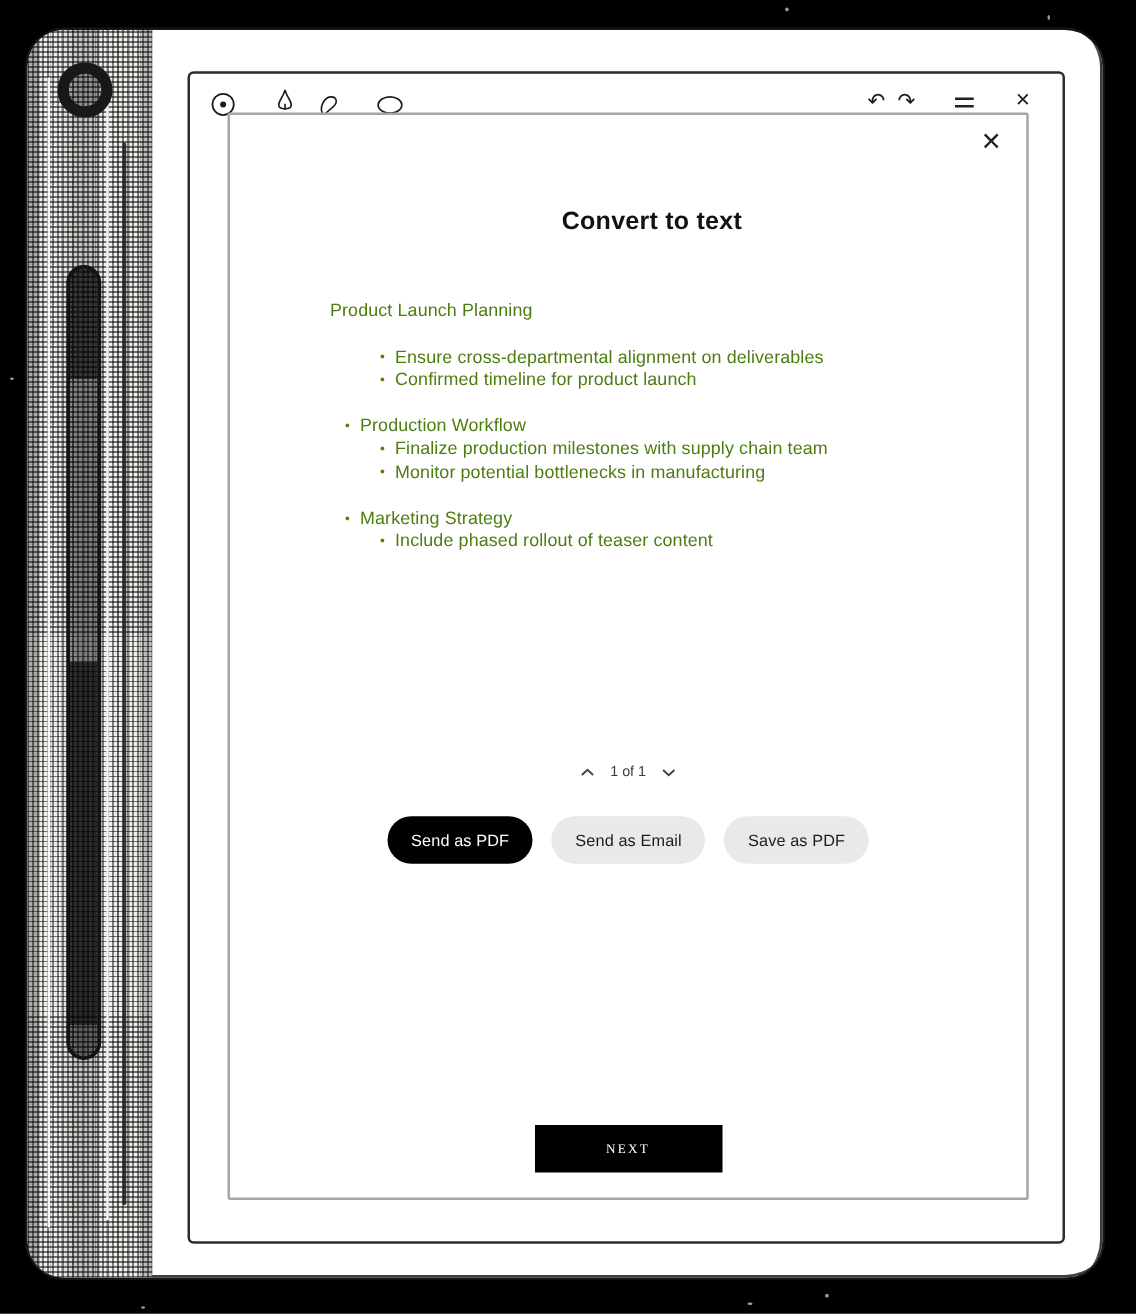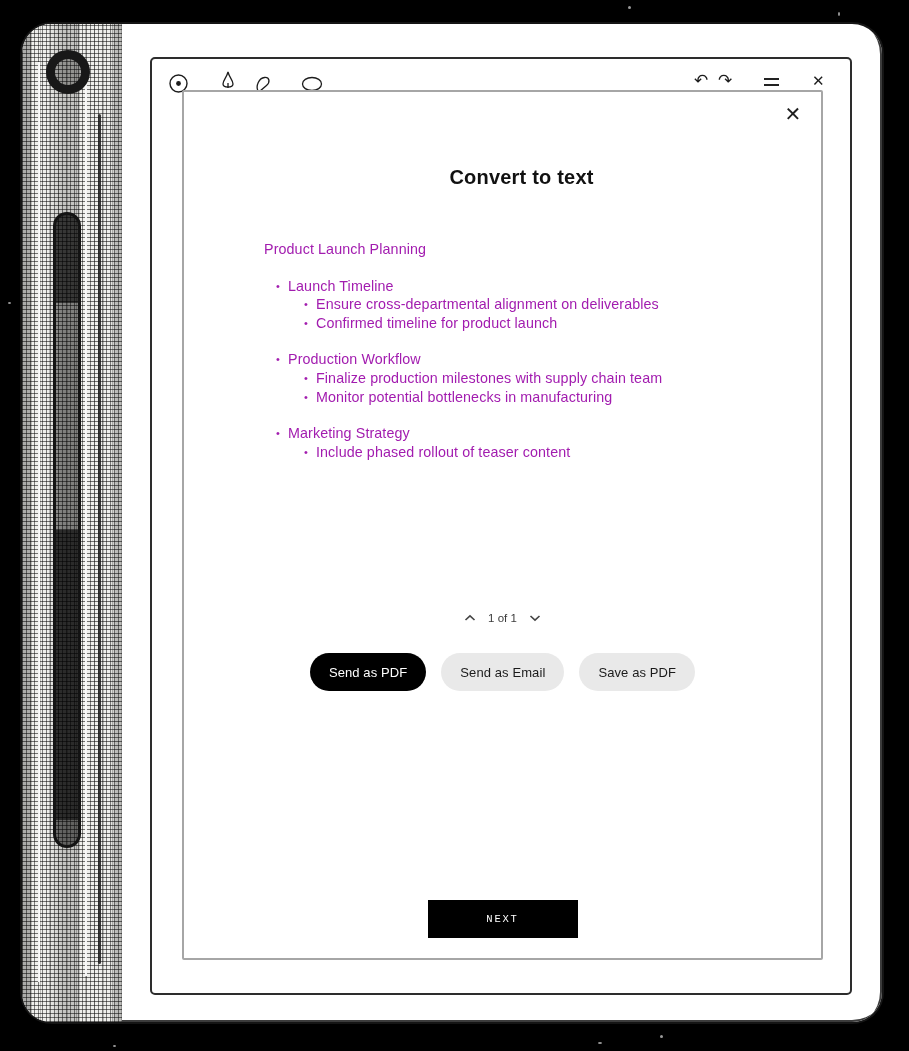--- a/index.html
+++ b/index.html
@@ -66,7 +66,7 @@
   }
   .doc{
     position:absolute;left:80px;top:148px;width:505px;
-    font-size:14.3px;line-height:18.6px;color:#a21caf;letter-spacing:.1px;
+    font-size:14.3px;line-height:18.6px;color:#4d7c0f;letter-spacing:.1px;
   }
   .doc-title{margin-bottom:18px;}
   .section{margin-bottom:18px;}

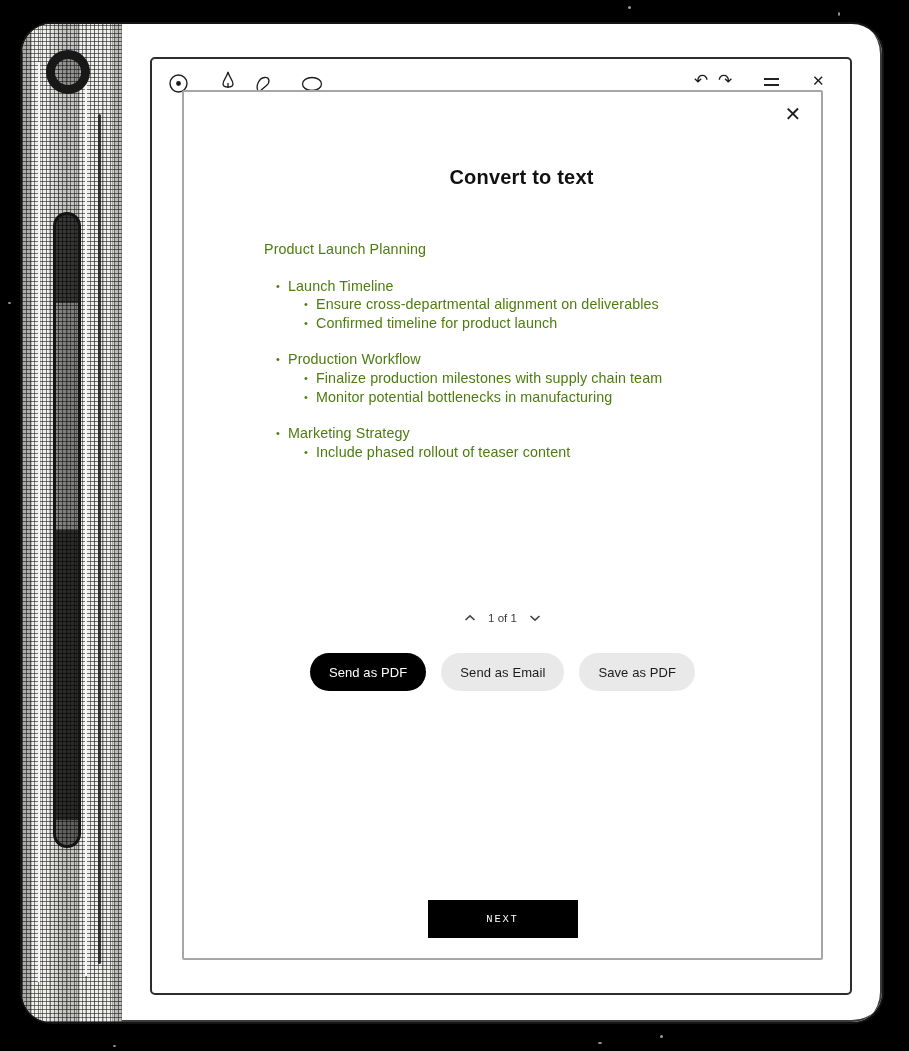--- a/index.html
+++ b/index.html
@@ -154,7 +154,6 @@
         <div class="doc-title">Product Launch Planning</div>
 
         <div class="section">
-          <div class="li l1">Launch Timeline</div>
           <div class="li l2">Ensure cross-departmental alignment on deliverables</div>
           <div class="li l2">Confirmed timeline for product launch</div>
         </div>

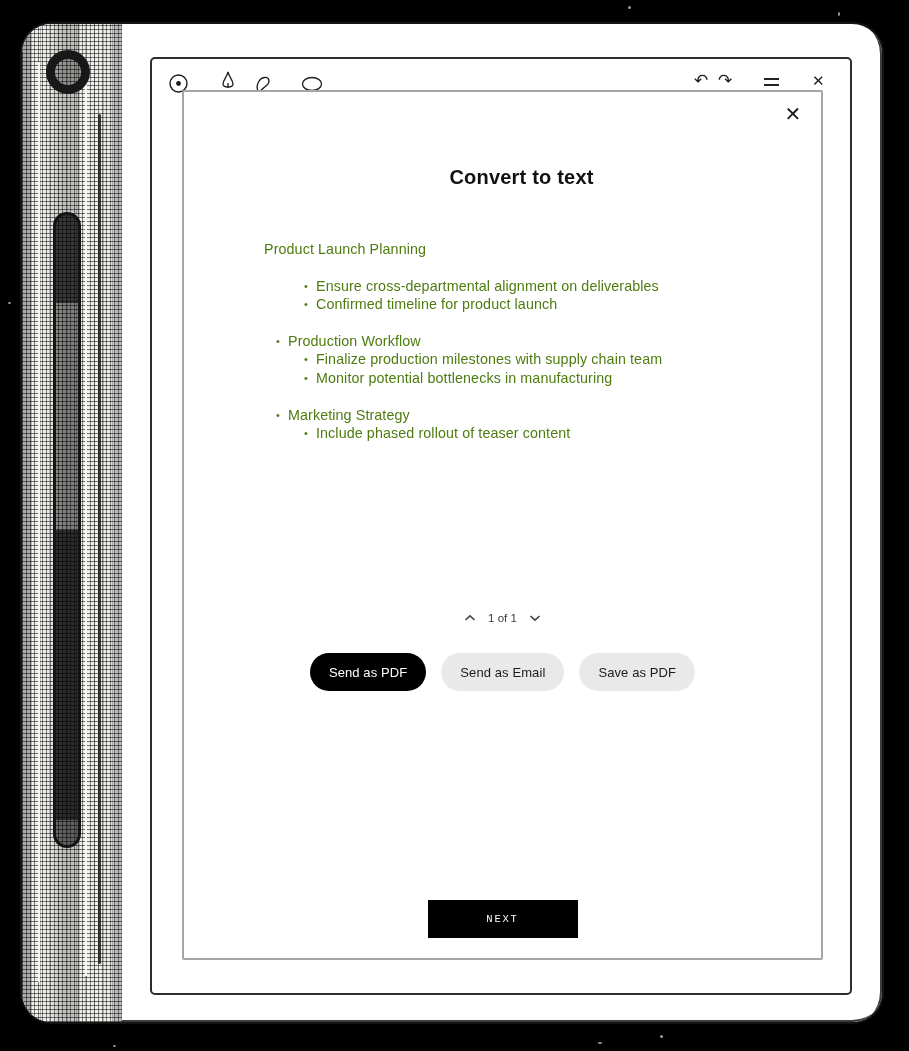--- a/index.html
+++ b/index.html
@@ -93,7 +93,7 @@
   .next-btn{
     position:absolute;bottom:20px;left:50%;transform:translateX(-50%);
     width:150px;height:38px;background:#000;color:#fff;border:none;cursor:pointer;
-    font-size:10.5px;letter-spacing:1.8px;font-family:Liberation Mono, monospace;
+    font-size:10.5px;letter-spacing:1.8px;font-family:Liberation Serif, serif;
   }
   
   .speck{position:absolute;background:#9a9a9a;border-radius:50%;}

